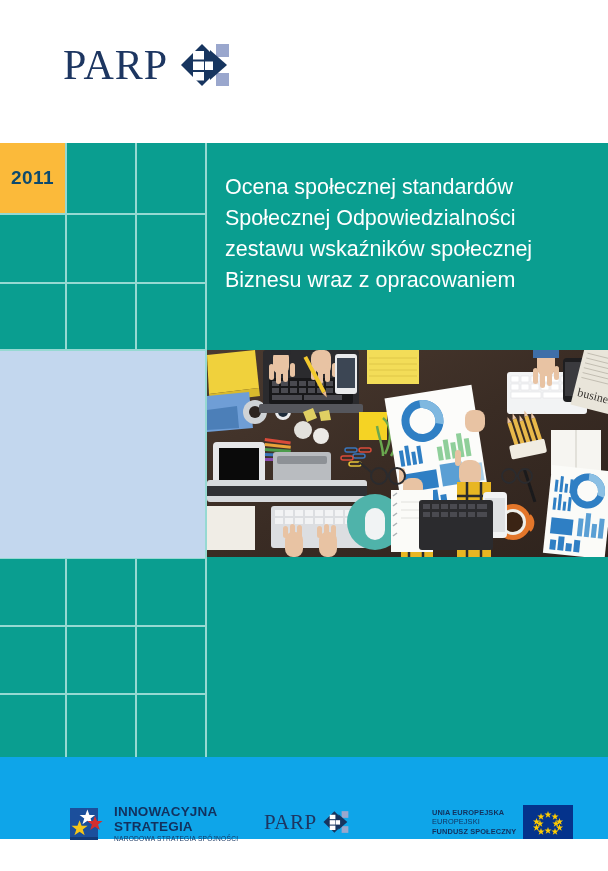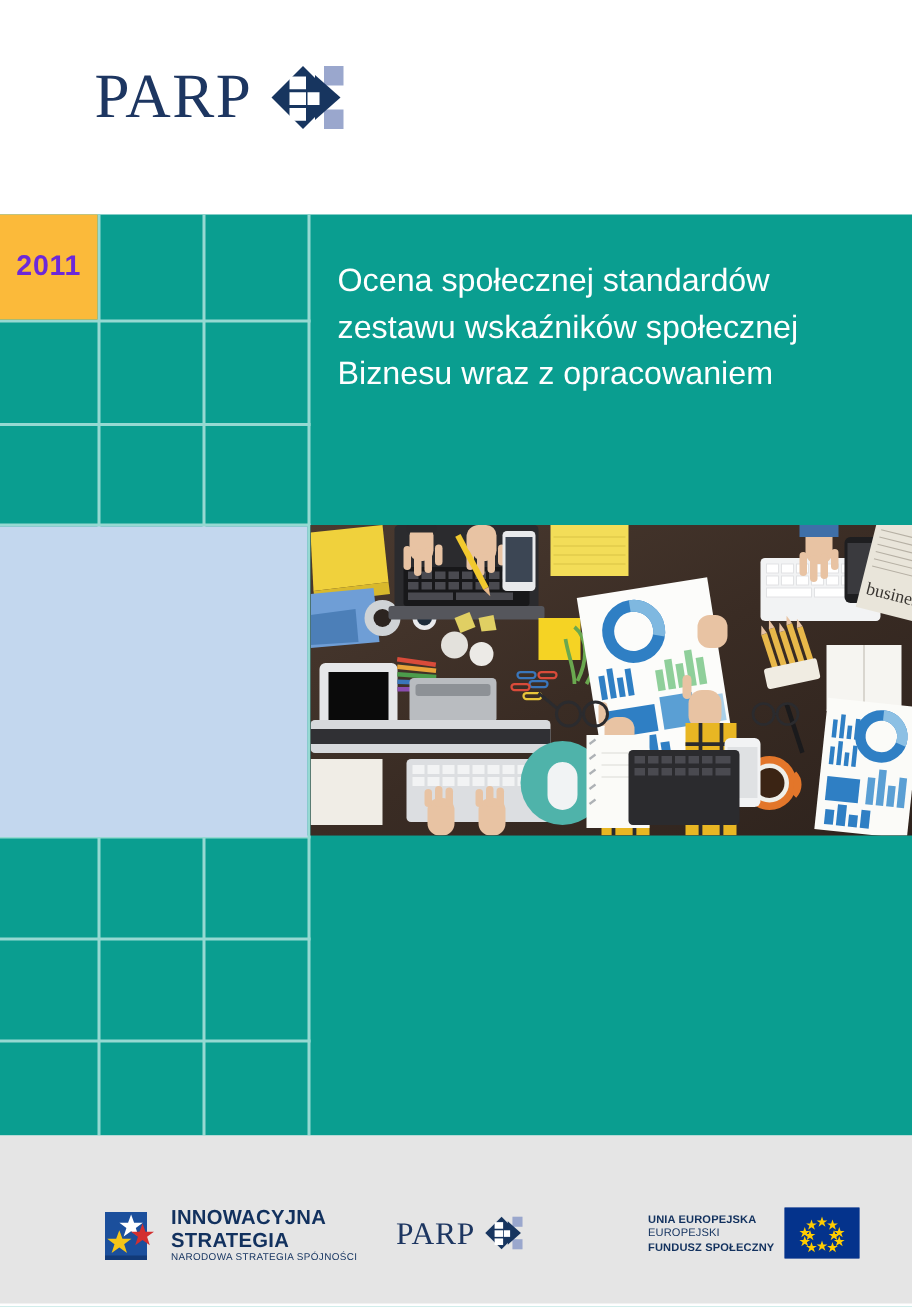--- a/index.html
+++ b/index.html
@@ -90,7 +90,7 @@
     justify-content: center;
   }
   .year-badge span {
-    color: #6d28d9;
+    color: #0c4a6e;
     font-size: 19px;
     font-weight: bold;
     letter-spacing: 0.5px;

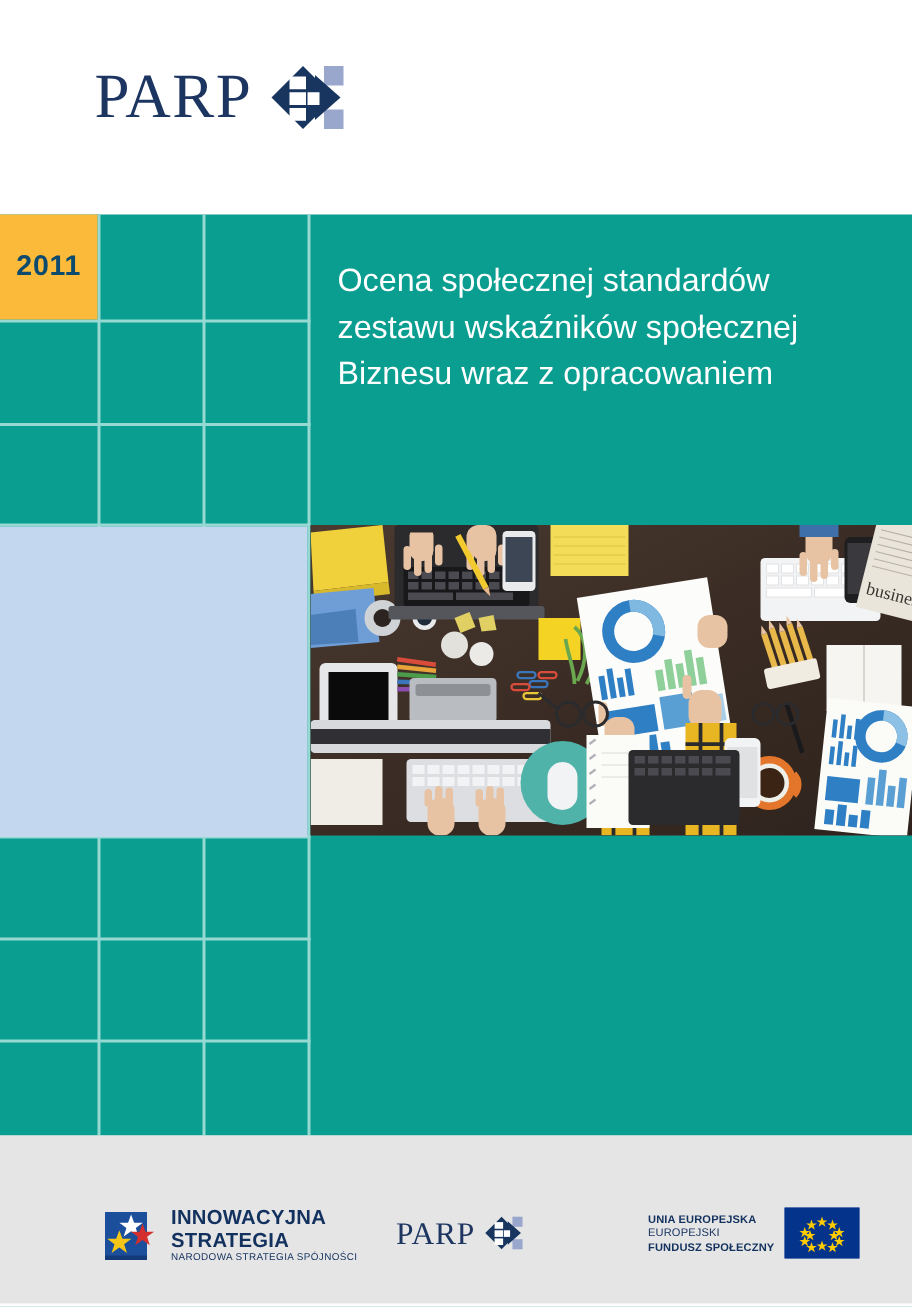--- a/index.html
+++ b/index.html
@@ -246,6 +246,7 @@
 
     <div class="title">
       <p>Ocena społecznej standardów</p>
+      <p>Społecznej Odpowiedzialności</p>
       <p>zestawu wskaźników społecznej</p>
       <p>Biznesu wraz z opracowaniem</p>
     </div>

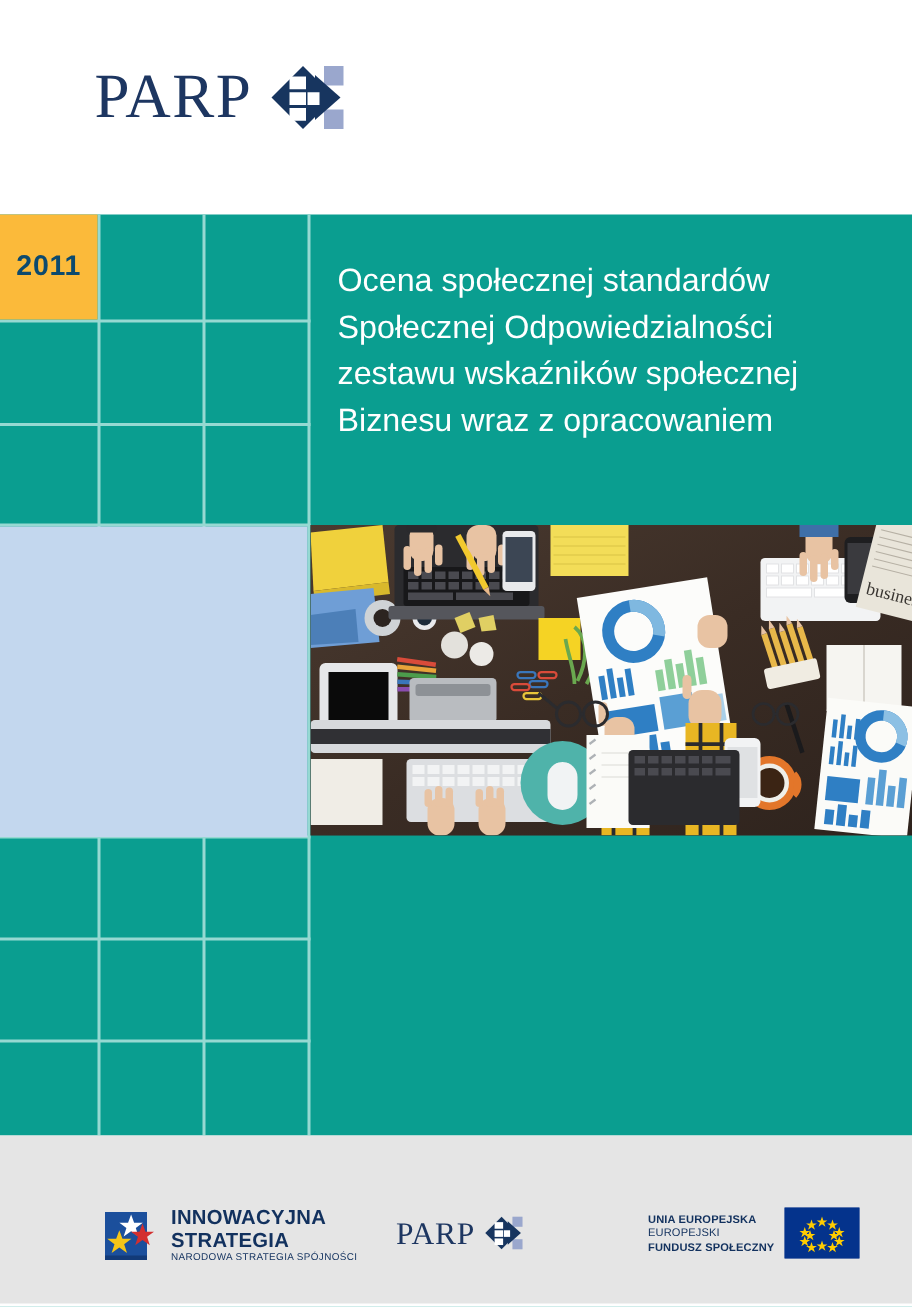--- a/index.html
+++ b/index.html
@@ -129,8 +129,8 @@
   .footer {
     position: absolute;
     left: 0; top: 757px;
-    width: 608px; height: 112px;
-    background: #e5e5e5;
+    width: 608px; height: 82px;
+    background: #0ea5e9;
   }
   .footer-inner {
     position: absolute;

